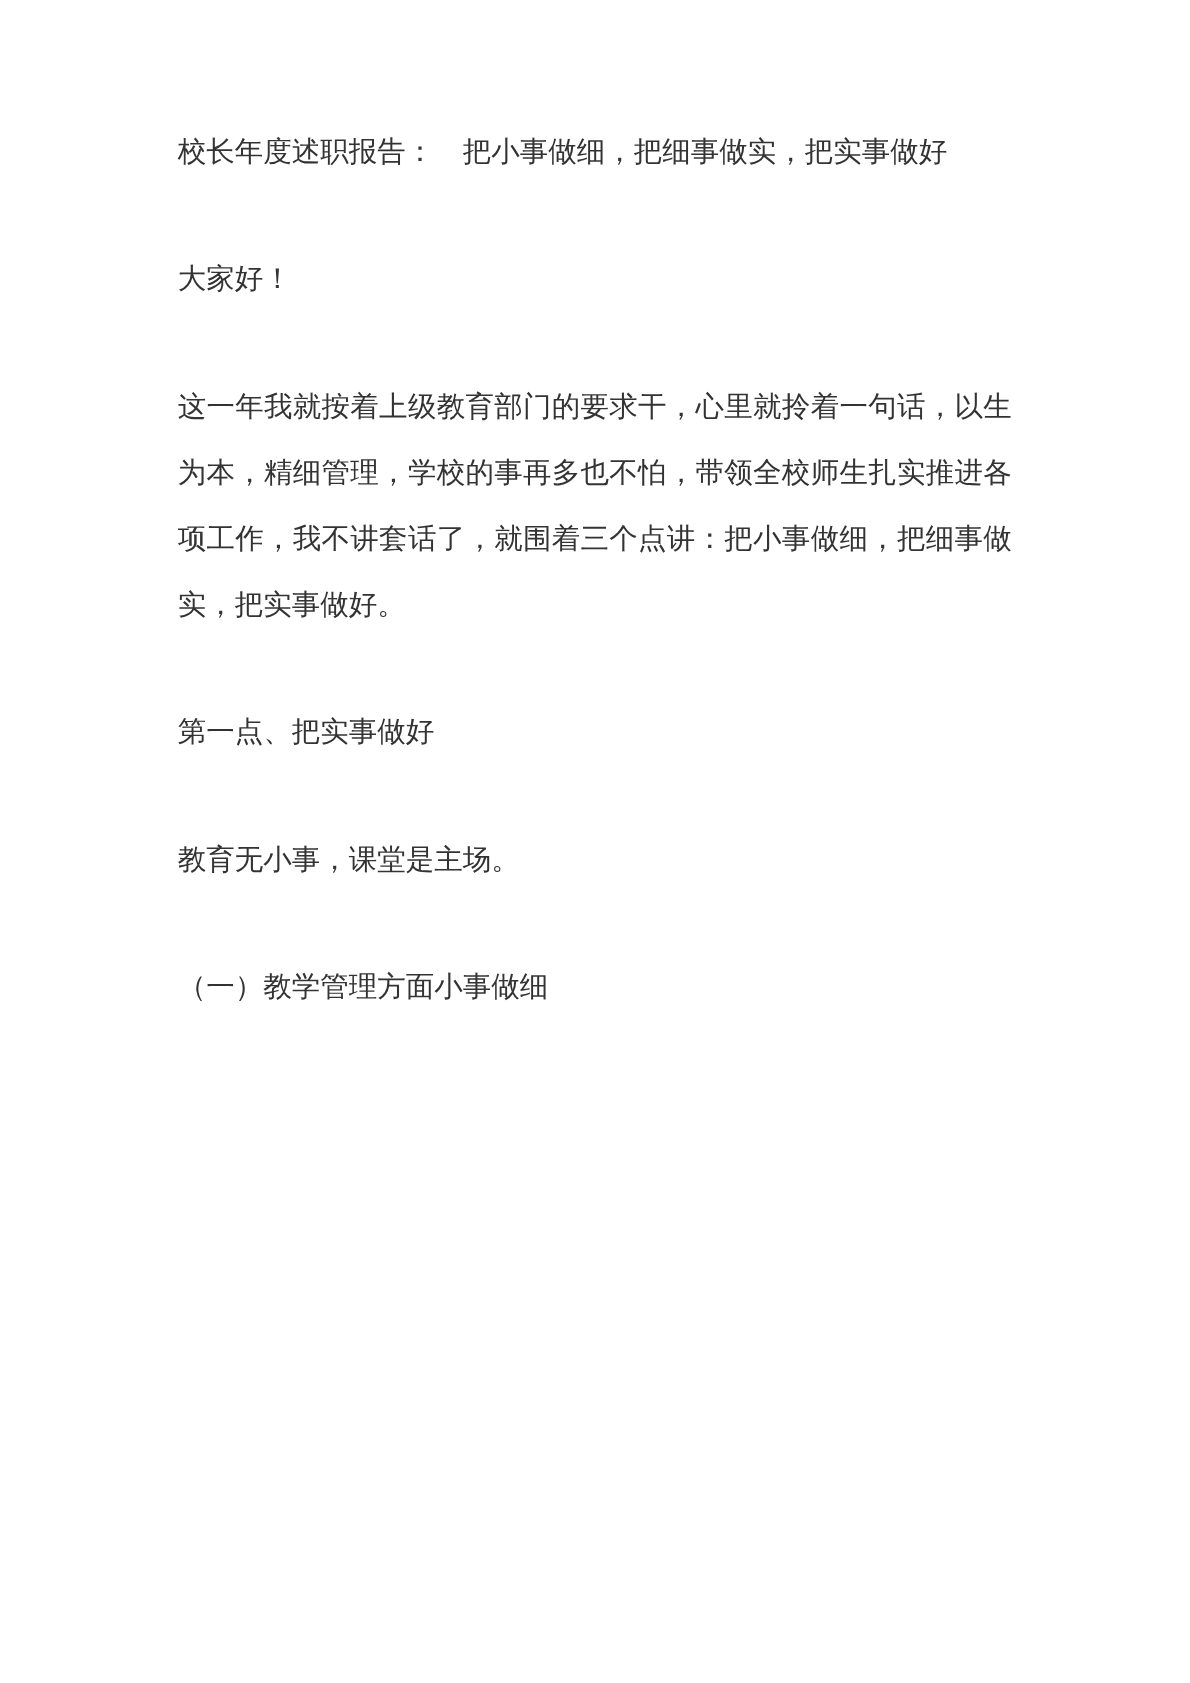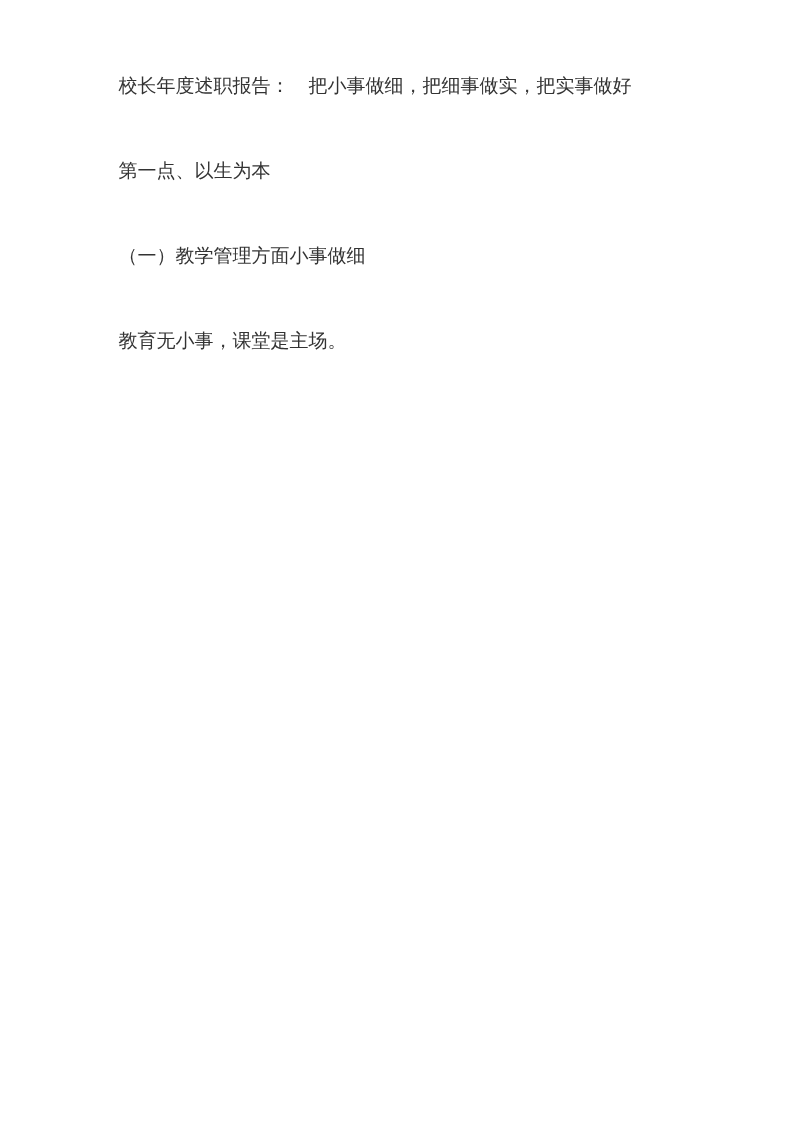--- a/index.html
+++ b/index.html
@@ -17,7 +17,7 @@
   .doc-body {
     width: 556px;
     margin: 0 auto;
-    padding-top: 64px;
+    padding-top: 80px;
     font-family: "Liberation Serif", "DejaVu Serif", serif;
     font-size: 19px;
     color: #333333;

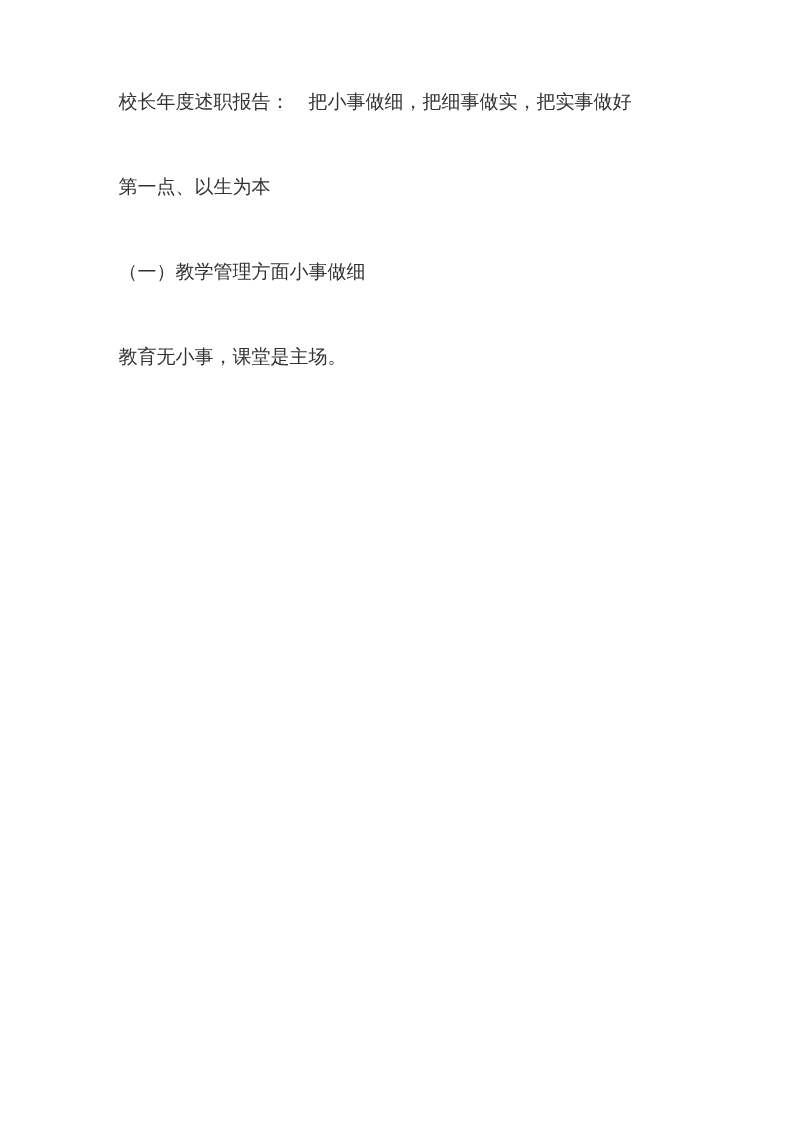--- a/index.html
+++ b/index.html
@@ -35,6 +35,7 @@
 <div class="page">
   <div class="doc-body">
       <p class="para">校长年度述职报告：　把小事做细，把细事做实，把实事做好</p>
+      <p class="para">大家好！</p>
       <p class="para">第一点、以生为本</p>
       <p class="para">（一）教学管理方面小事做细</p>
       <p class="para">教育无小事，课堂是主场。</p>

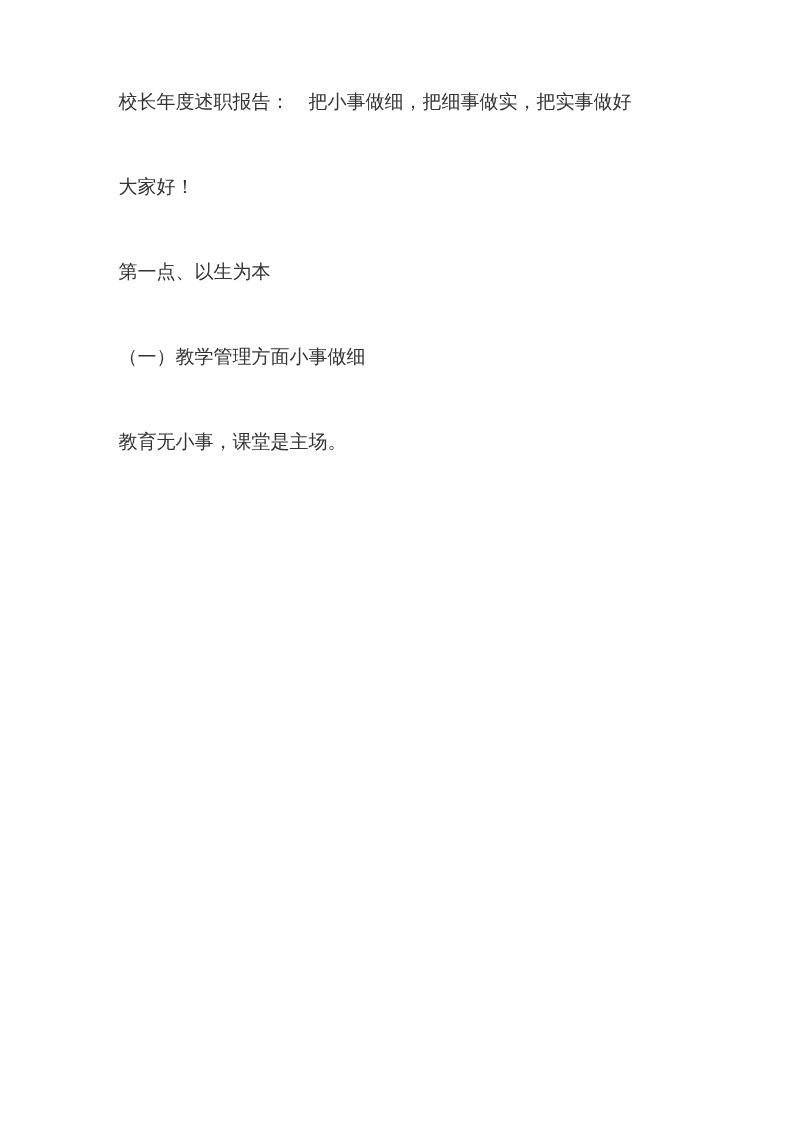--- a/index.html
+++ b/index.html
@@ -36,6 +36,7 @@
   <div class="doc-body">
       <p class="para">校长年度述职报告：　把小事做细，把细事做实，把实事做好</p>
       <p class="para">大家好！</p>
+      <p class="para">这一年我就按着上级教育部门的要求干，心里就拎着一句话，以生为本，精细管理，学校的事再多也不怕，带领全校师生扎实推进各项工作，我不讲套话了，就围着三个点讲：把小事做细，把细事做实，把实事做好。</p>
       <p class="para">第一点、以生为本</p>
       <p class="para">（一）教学管理方面小事做细</p>
       <p class="para">教育无小事，课堂是主场。</p>

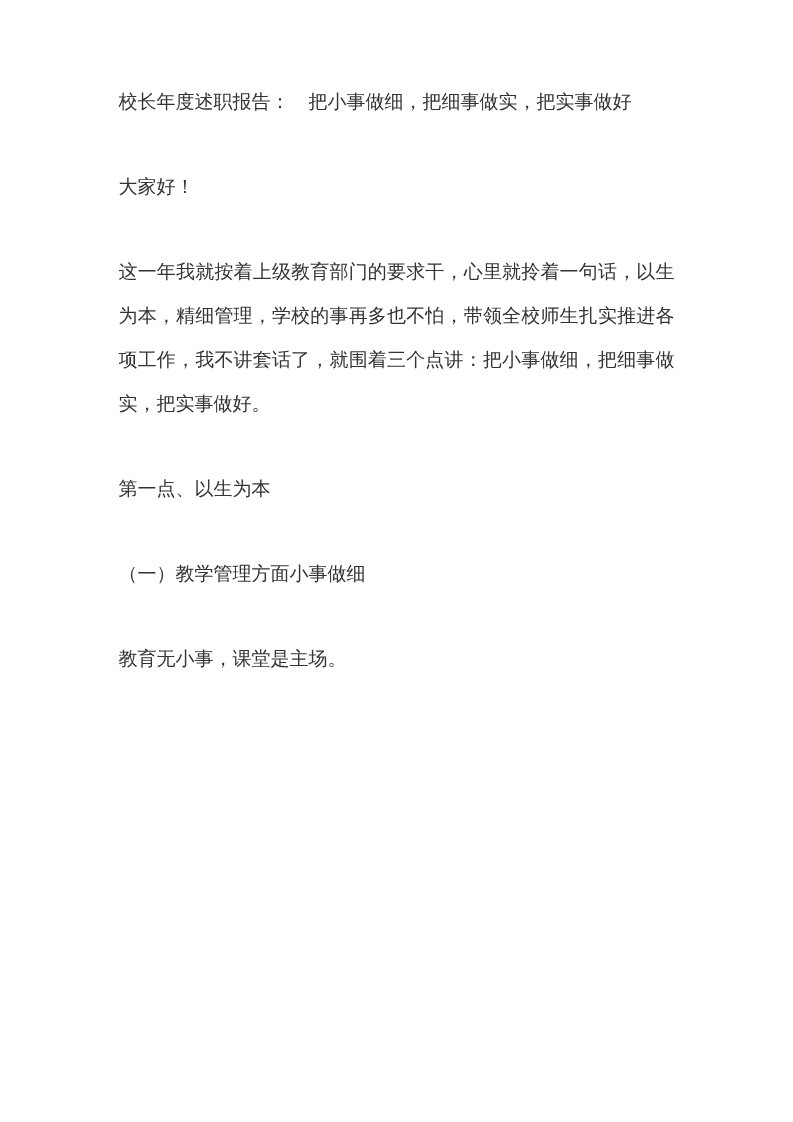--- a/index.html
+++ b/index.html
@@ -37,7 +37,7 @@
       <p class="para">校长年度述职报告：　把小事做细，把细事做实，把实事做好</p>
       <p class="para">大家好！</p>
       <p class="para">这一年我就按着上级教育部门的要求干，心里就拎着一句话，以生为本，精细管理，学校的事再多也不怕，带领全校师生扎实推进各项工作，我不讲套话了，就围着三个点讲：把小事做细，把细事做实，把实事做好。</p>
-      <p class="para">第一点、以生为本</p>
+      <p class="para">第一点、把实事做好</p>
       <p class="para">（一）教学管理方面小事做细</p>
       <p class="para">教育无小事，课堂是主场。</p>
     </div>

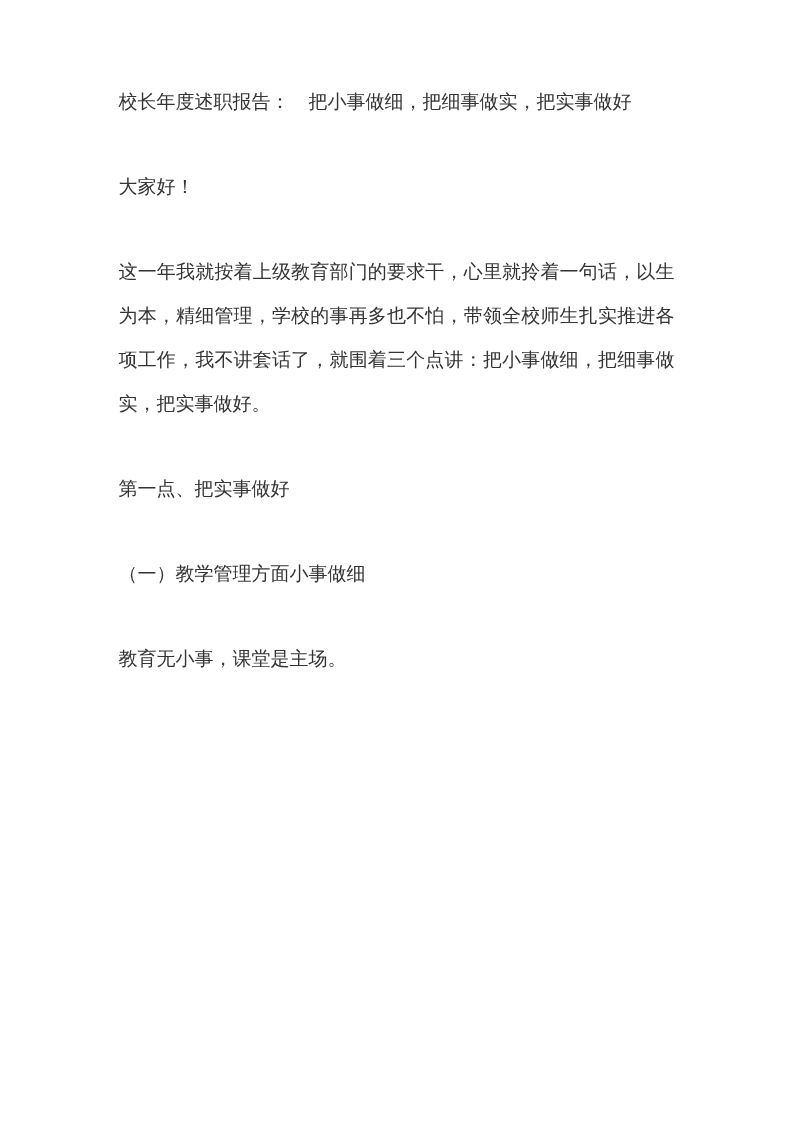--- a/index.html
+++ b/index.html
@@ -38,8 +38,8 @@
       <p class="para">大家好！</p>
       <p class="para">这一年我就按着上级教育部门的要求干，心里就拎着一句话，以生为本，精细管理，学校的事再多也不怕，带领全校师生扎实推进各项工作，我不讲套话了，就围着三个点讲：把小事做细，把细事做实，把实事做好。</p>
       <p class="para">第一点、把实事做好</p>
+      <p class="para">教育无小事，课堂是主场。</p>
       <p class="para">（一）教学管理方面小事做细</p>
-      <p class="para">教育无小事，课堂是主场。</p>
     </div>
 </div>
 

